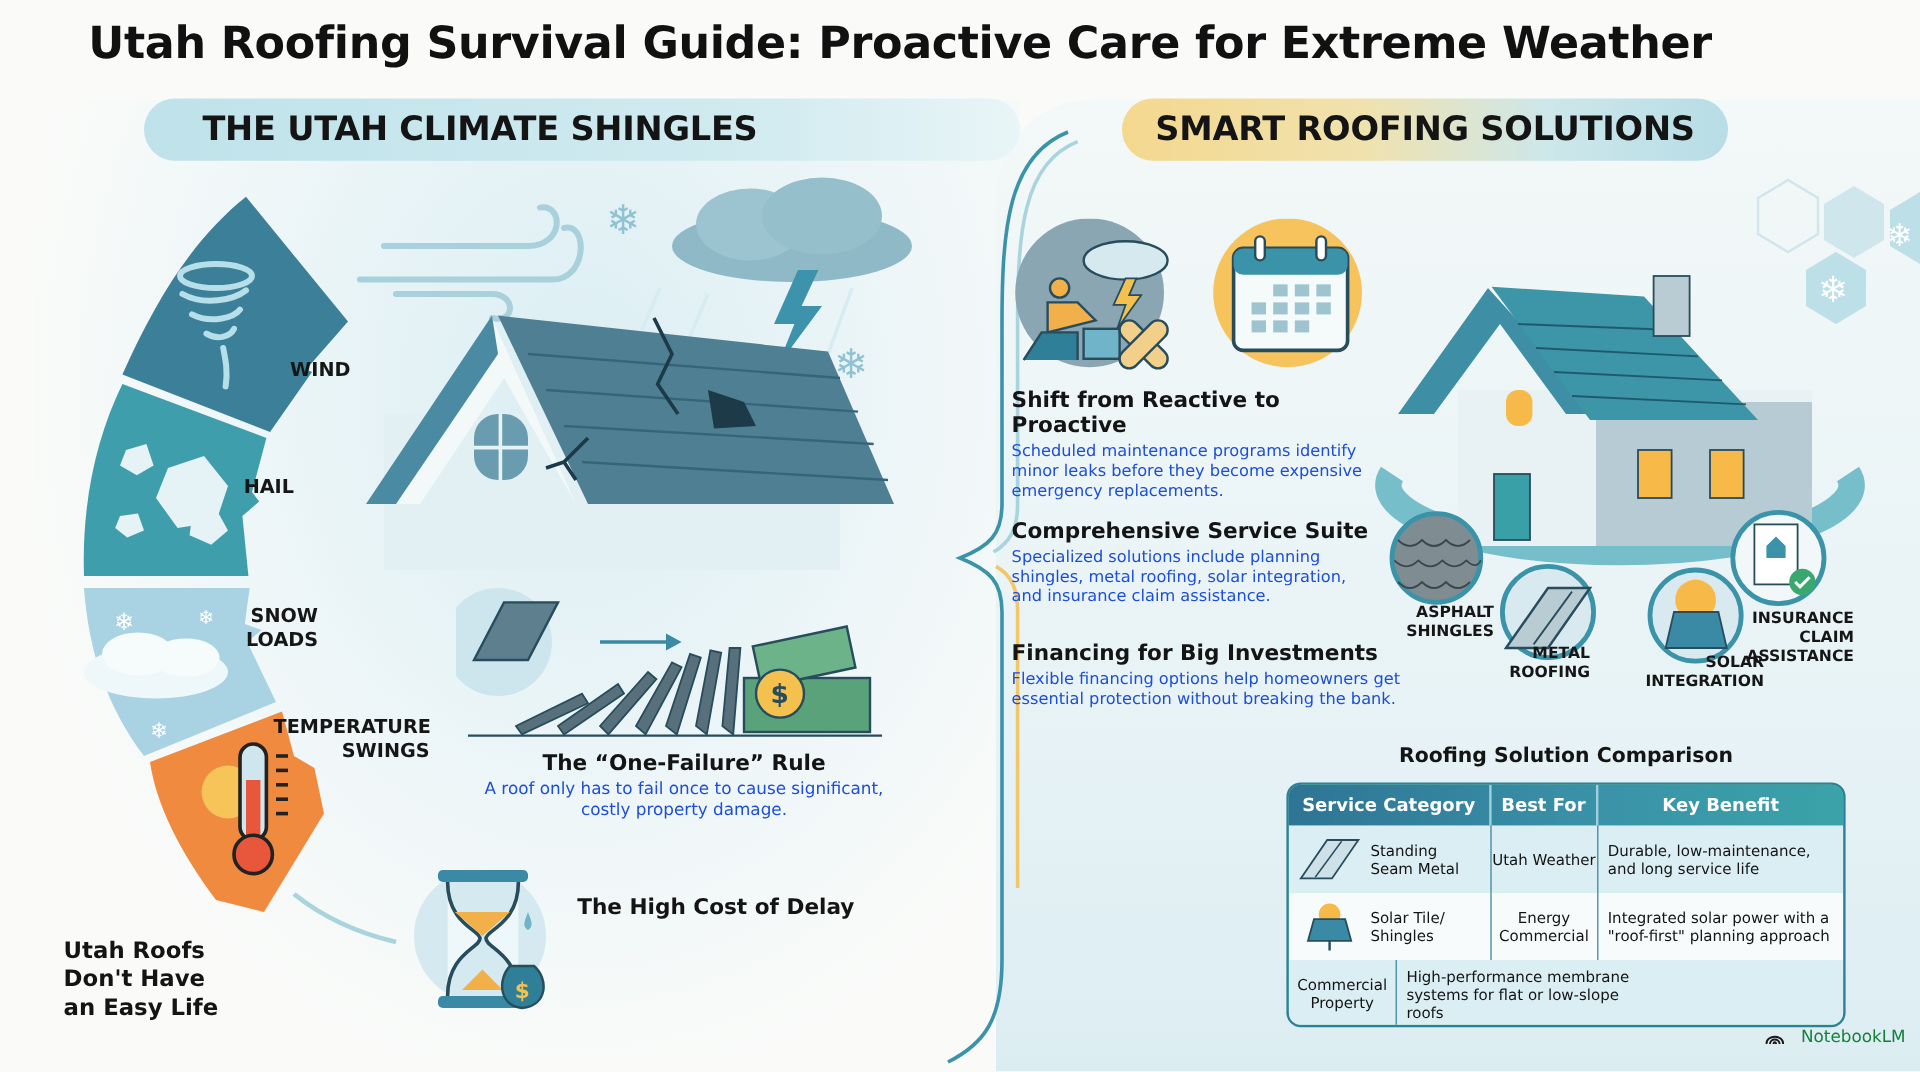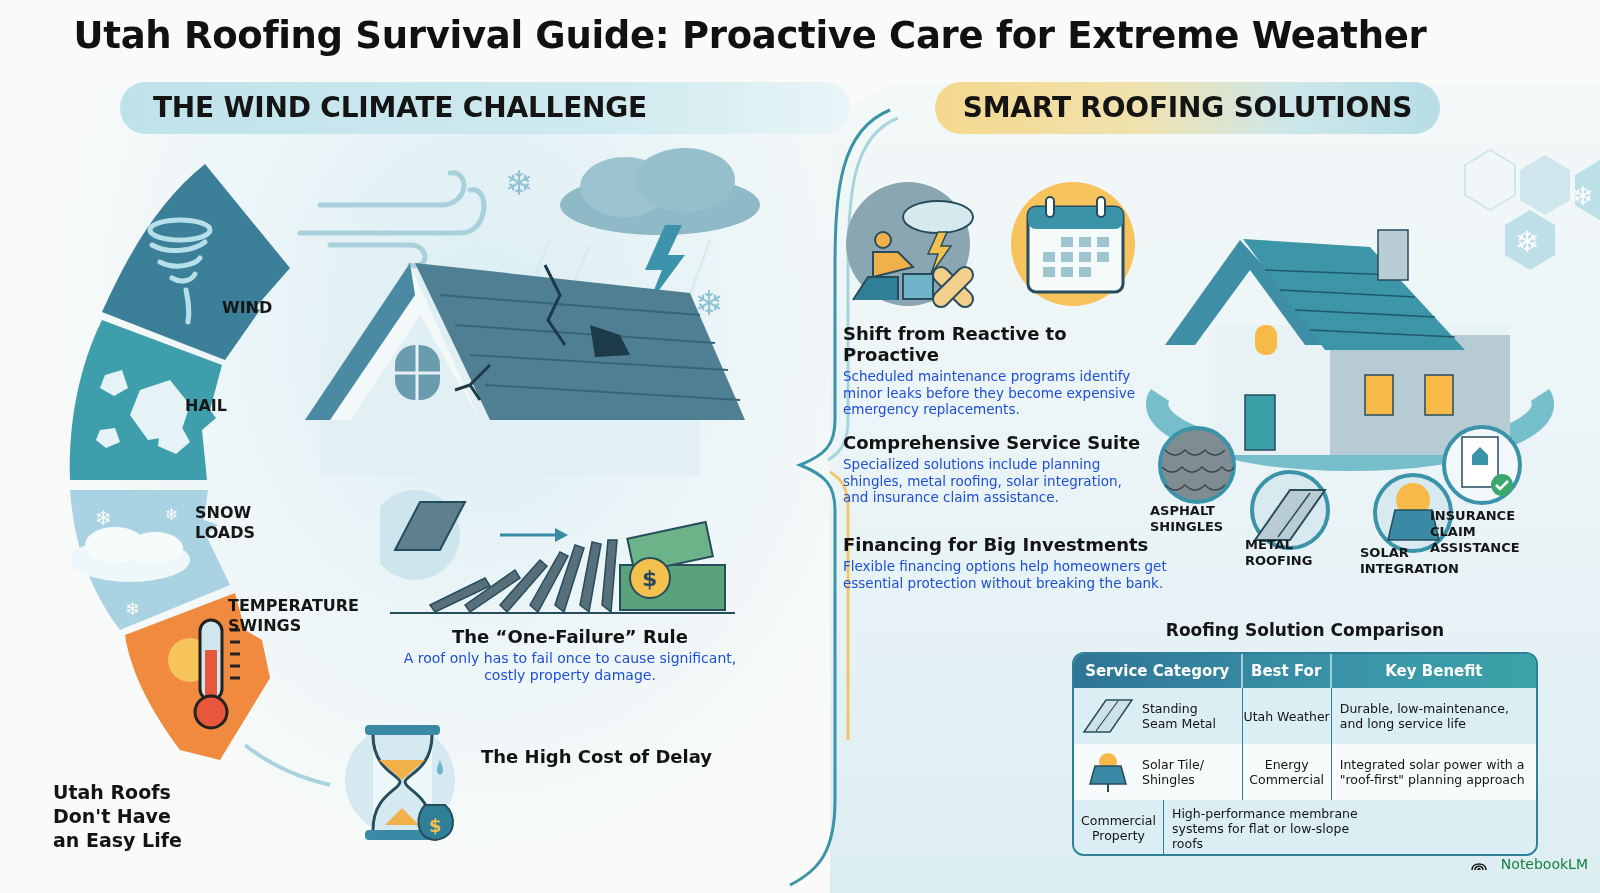--- a/index.html
+++ b/index.html
@@ -43,7 +43,7 @@
 <div class="abs title">Utah Roofing Survival Guide: Proactive Care for Extreme Weather</div>
 
 <div class="abs pillL">
-  <span>THE WIND CLIMATE CHALLENGE</span>
+  <span>THE UTAH CLIMATE SHINGLES</span>
 </div>
 <div class="abs pillR">
   <span>SMART ROOFING SOLUTIONS</span>

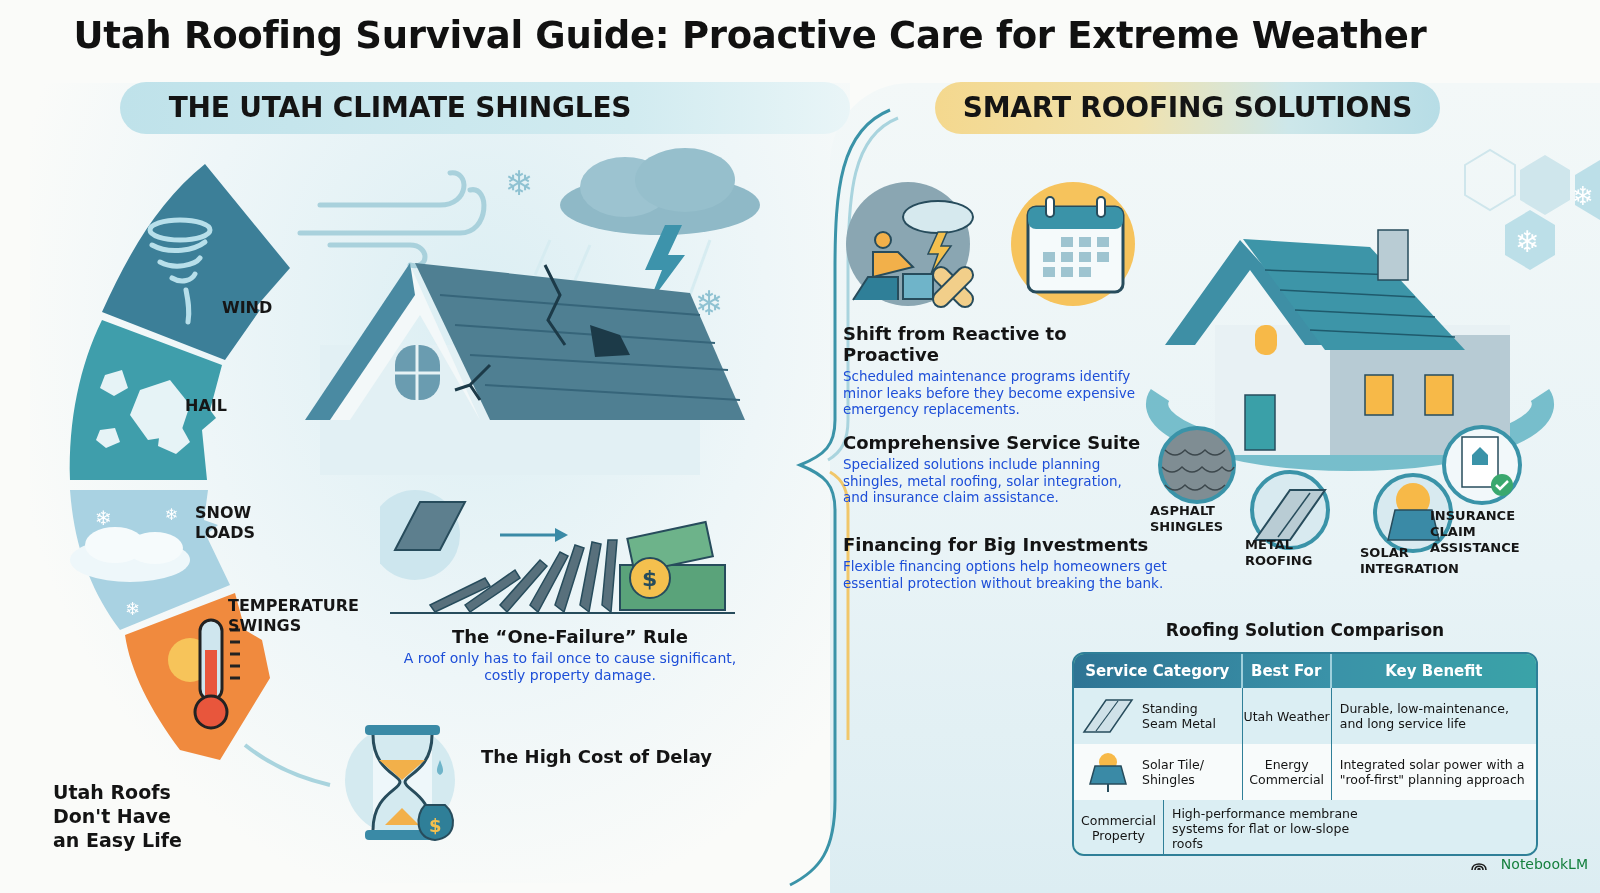--- a/index.html
+++ b/index.html
@@ -13,7 +13,7 @@
 .pillL span,.pillR span{display:block;text-align:center;font-weight:bold;font-size:28px;line-height:52px;letter-spacing:-0.2px}
 .pillL span{padding-left:0;width:560px}
 .pillR{left:935px;top:82px;width:505px;height:52px;border-radius:26px;background:linear-gradient(90deg,#f4d88e 0%,#f0e2ae 40%,#cde7ea 70%,#b7dde6 100%)}
-.seg-label{font-weight:bold;font-size:16px;text-align:left;line-height:20px;color:#161616}
+.seg-label{font-weight:bold;font-size:16px;text-align:right;line-height:20px;color:#161616}
 .h3{font-weight:bold;font-size:19px;color:#141414}
 .body{font-size:14px;line-height:17px;color:#1d4ed8}
 .center{text-align:center}

